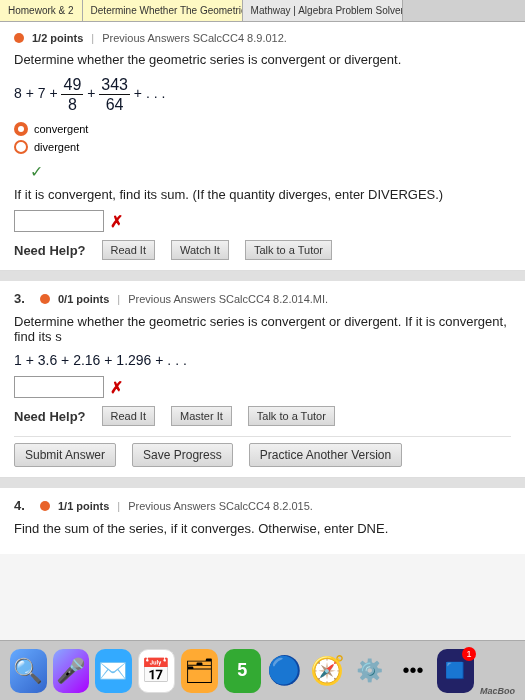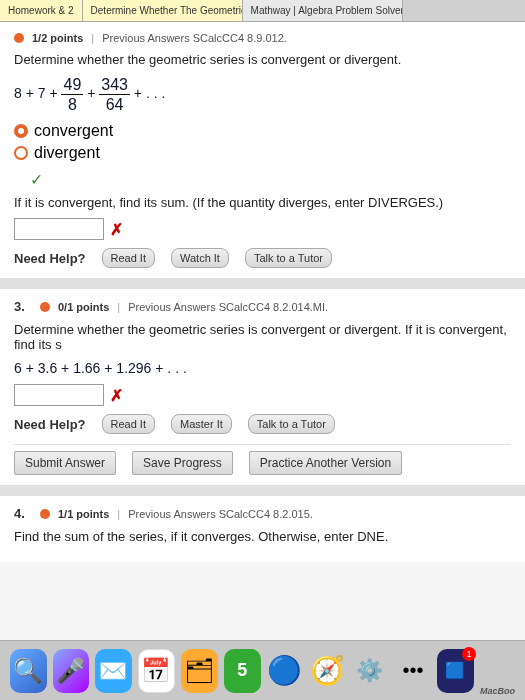--- a/index.html
+++ b/index.html
@@ -122,7 +122,7 @@
       align-items: center;
       gap: 6px;
       margin-bottom: 4px;
-      font-size: 16px;
+      font-size: 11px;
     }
 
     .radio-circle {

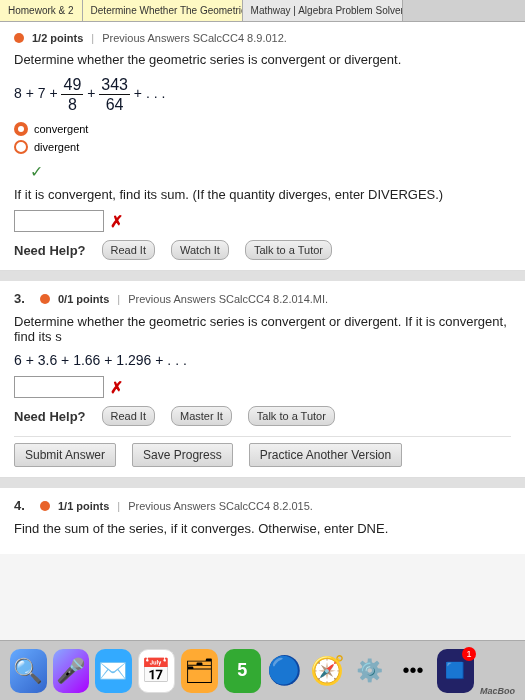--- a/index.html
+++ b/index.html
@@ -194,7 +194,7 @@
       background: linear-gradient(to bottom, #f0f0f0, #d8d8d8);
       cursor: pointer;
       color: #333;
-      border-radius: 8px;
+      border-radius: 0;
     }
 
     .divider-space {

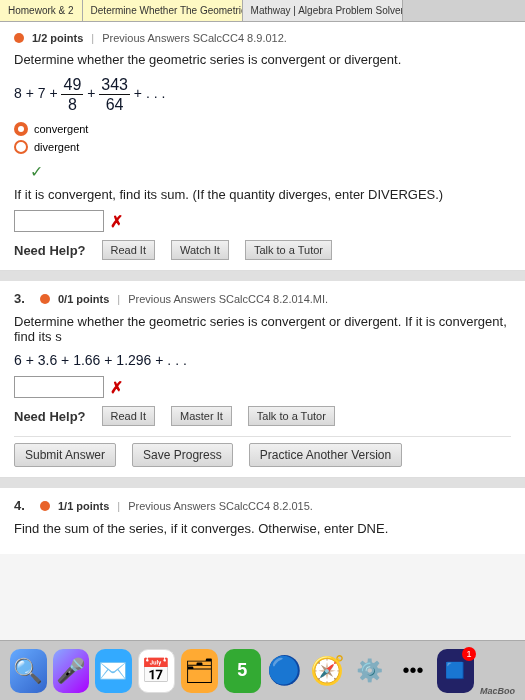--- a/index.html
+++ b/index.html
@@ -374,7 +374,7 @@
 
     <div class="problem-body">Determine whether the geometric series is convergent or divergent. If it is convergent, find its s</div>
 
-    <div class="math-display">6 + 3.6 + 1.66 + 1.296 + . . .</div>
+    <div class="math-display">1 + 3.6 + 2.16 + 1.296 + . . .</div>
 
     <div class="input-row">
       <input class="answer-input" type="text" value="" style="">

